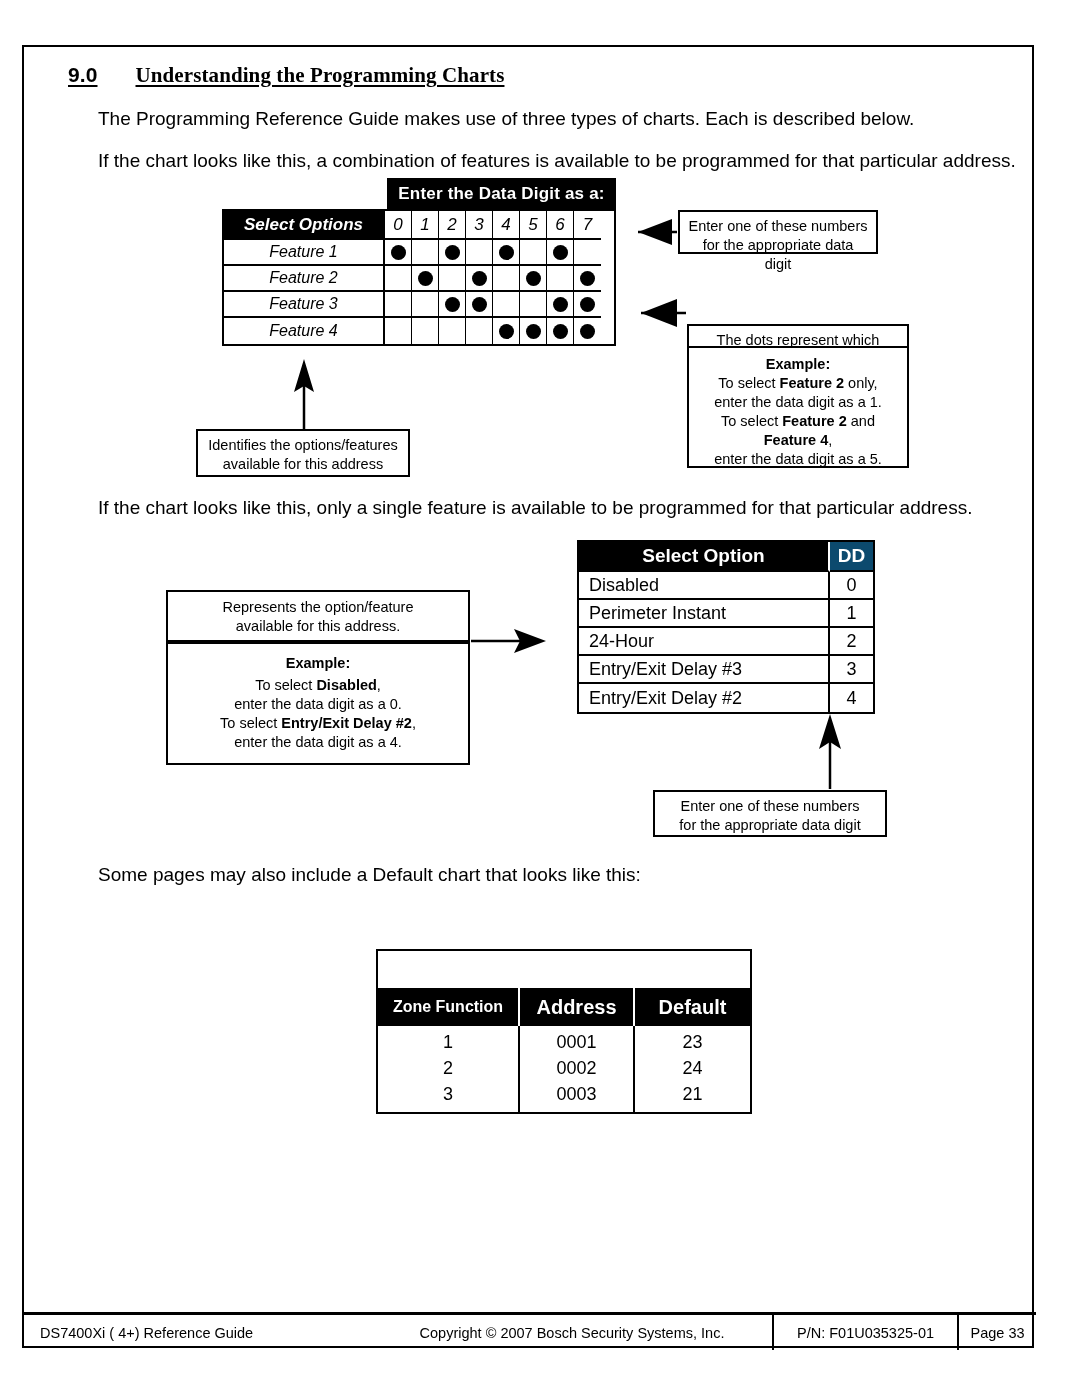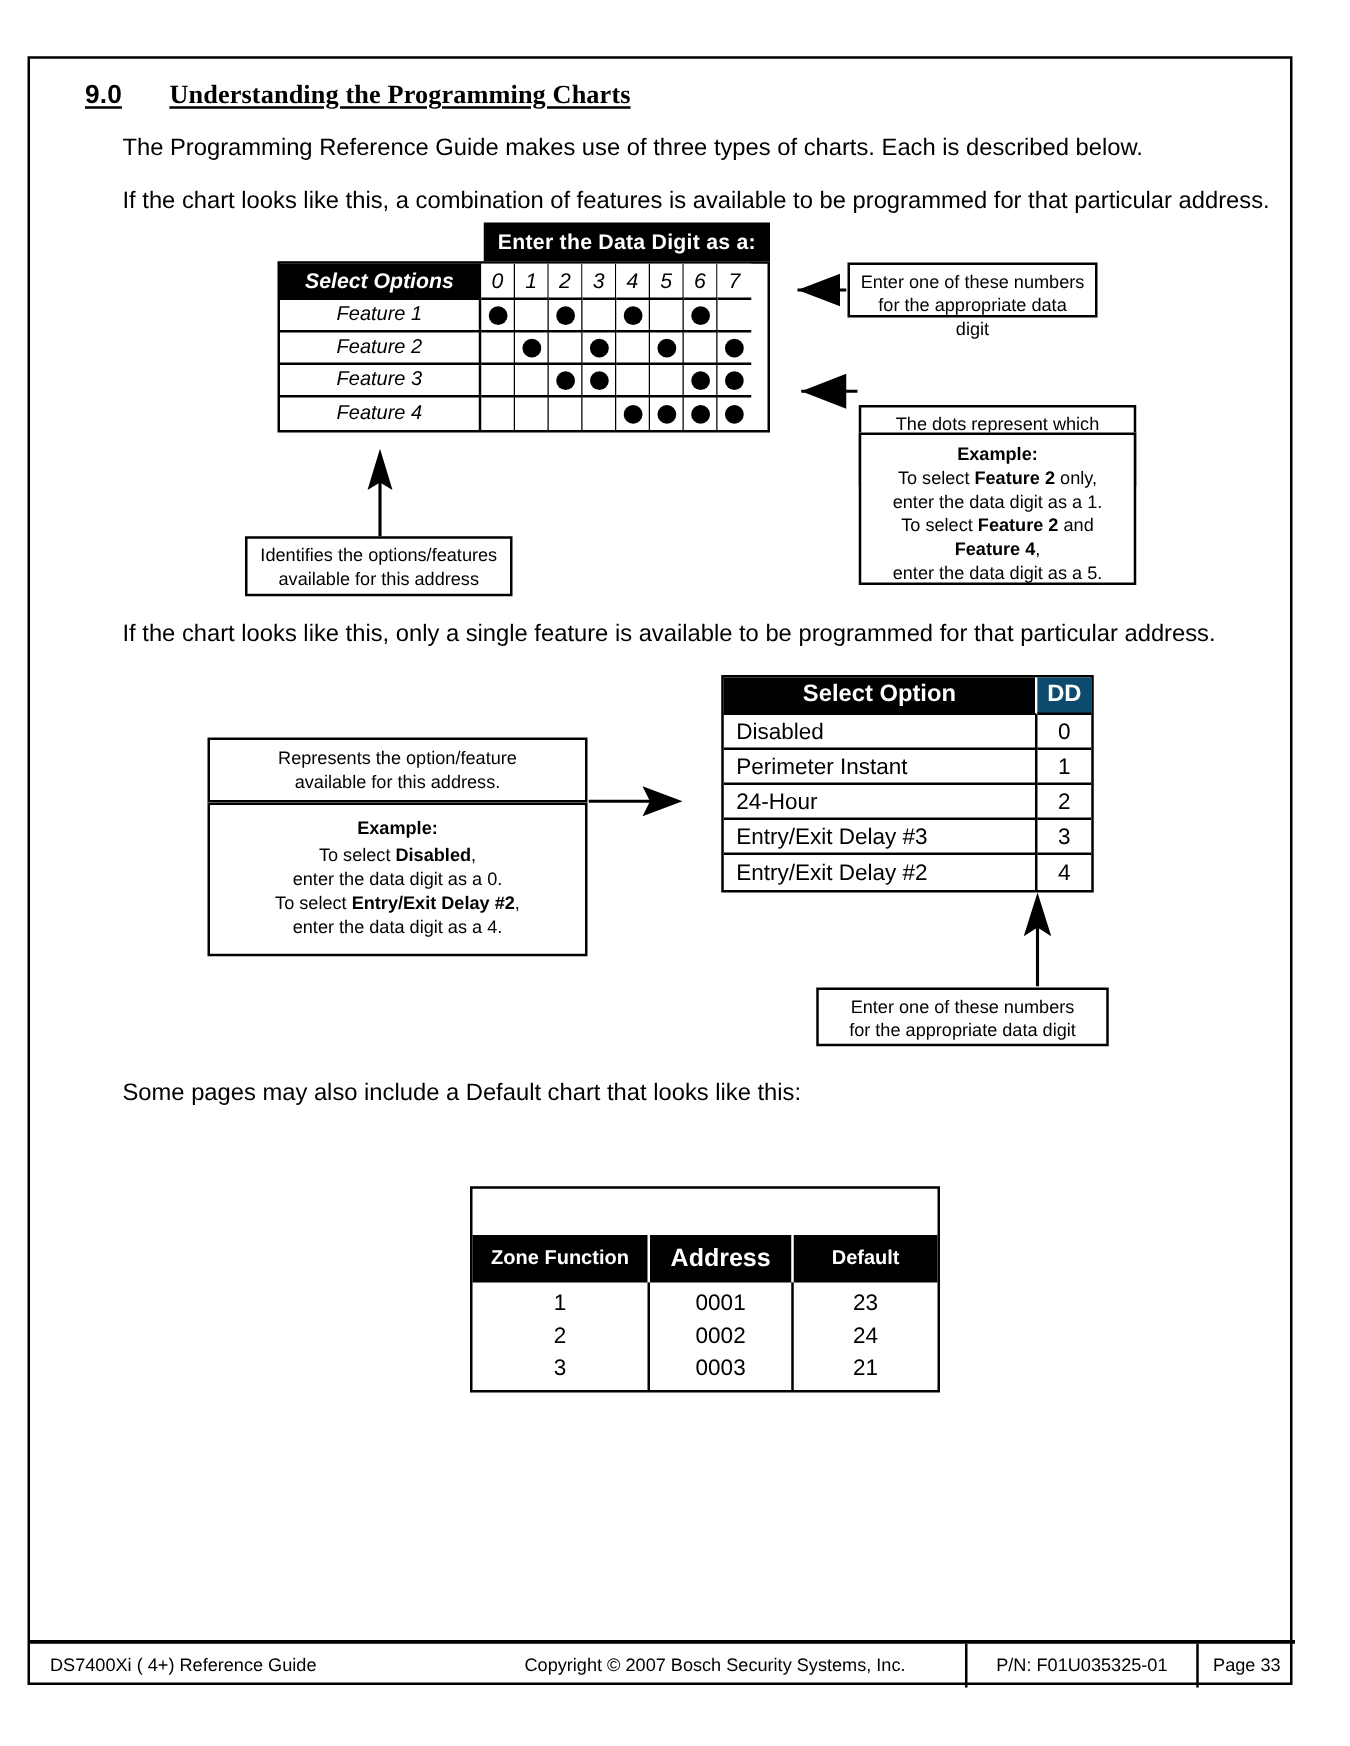--- a/index.html
+++ b/index.html
@@ -231,7 +231,7 @@
   }
   .c3-h.zf { width: 142px; font-size: 16px; border-right: 2px solid #fff; }
   .c3-h.ad { width: 115px; font-size: 20px; border-right: 2px solid #fff; }
-  .c3-h.df { width: 115px; font-size: 16px; }
+  .c3-h.df { width: 115px; font-size: 20px; }
   .c3-body { display: flex; }
   .c3-col {
     box-sizing: border-box;

